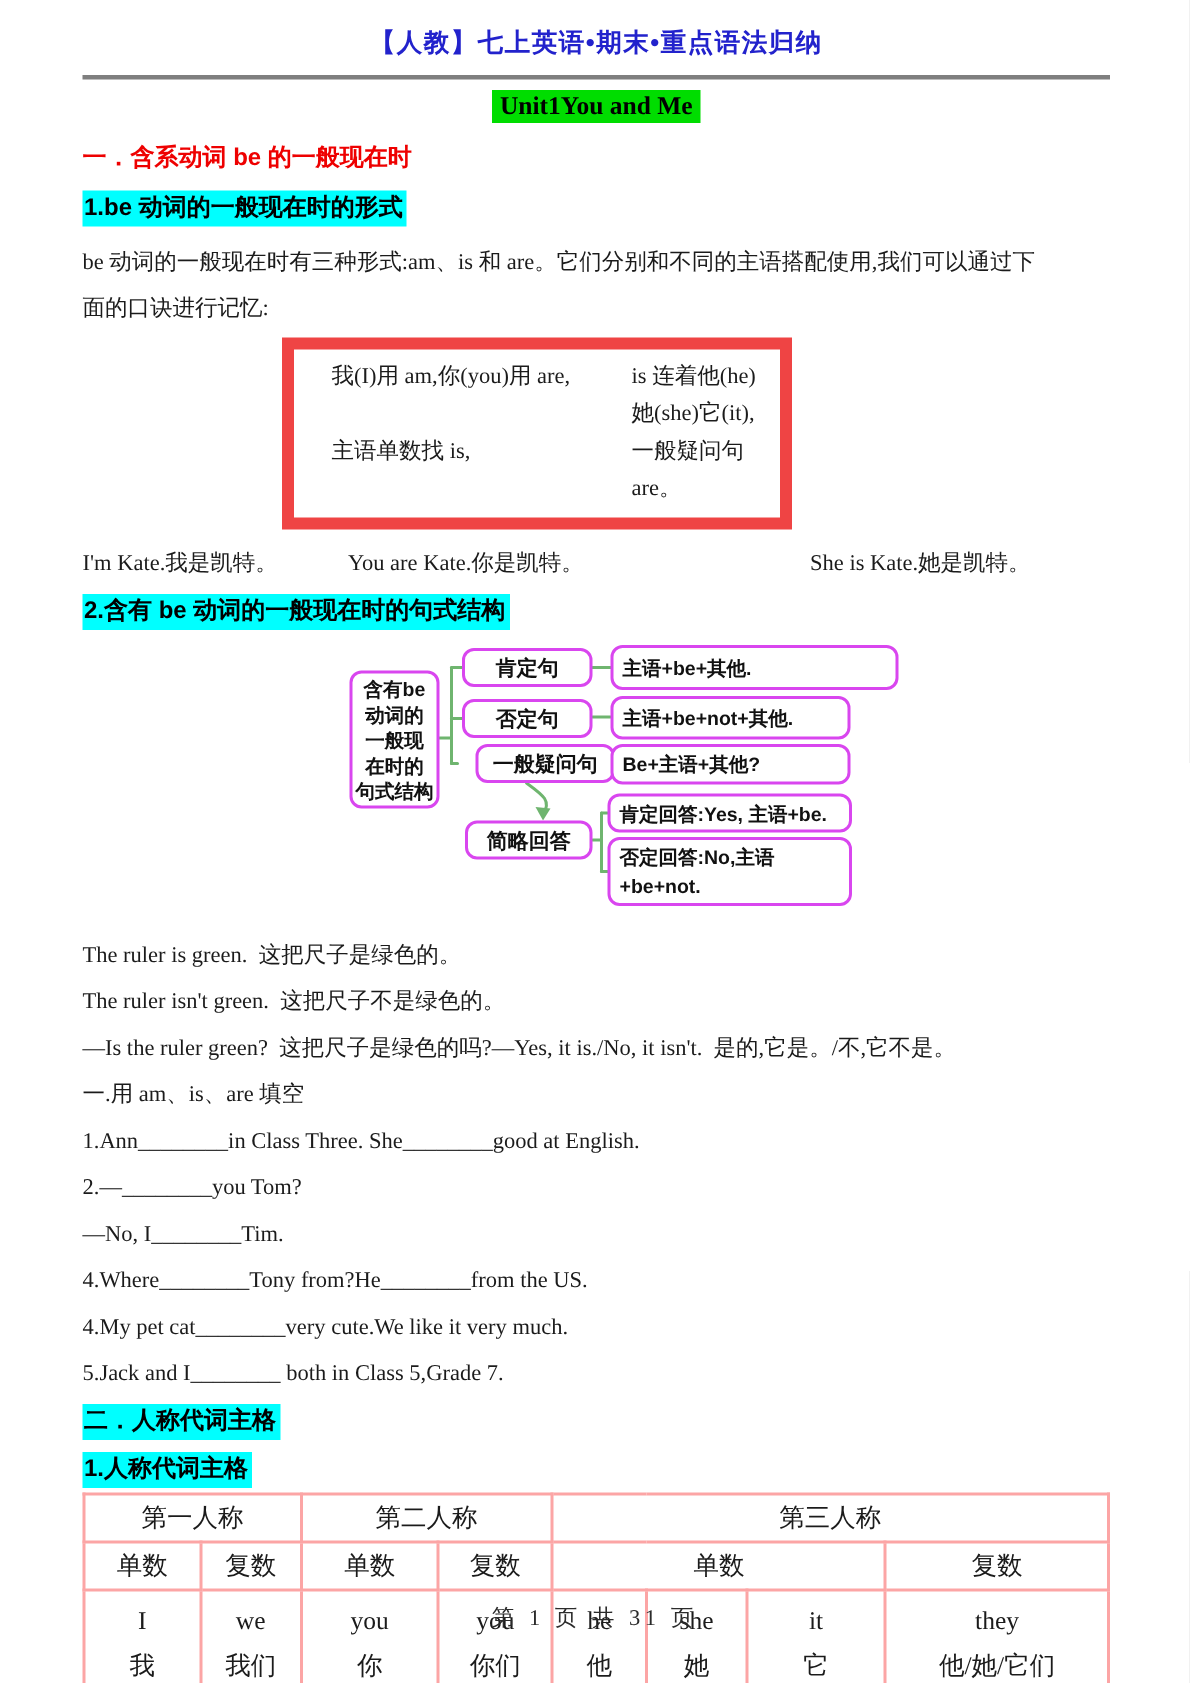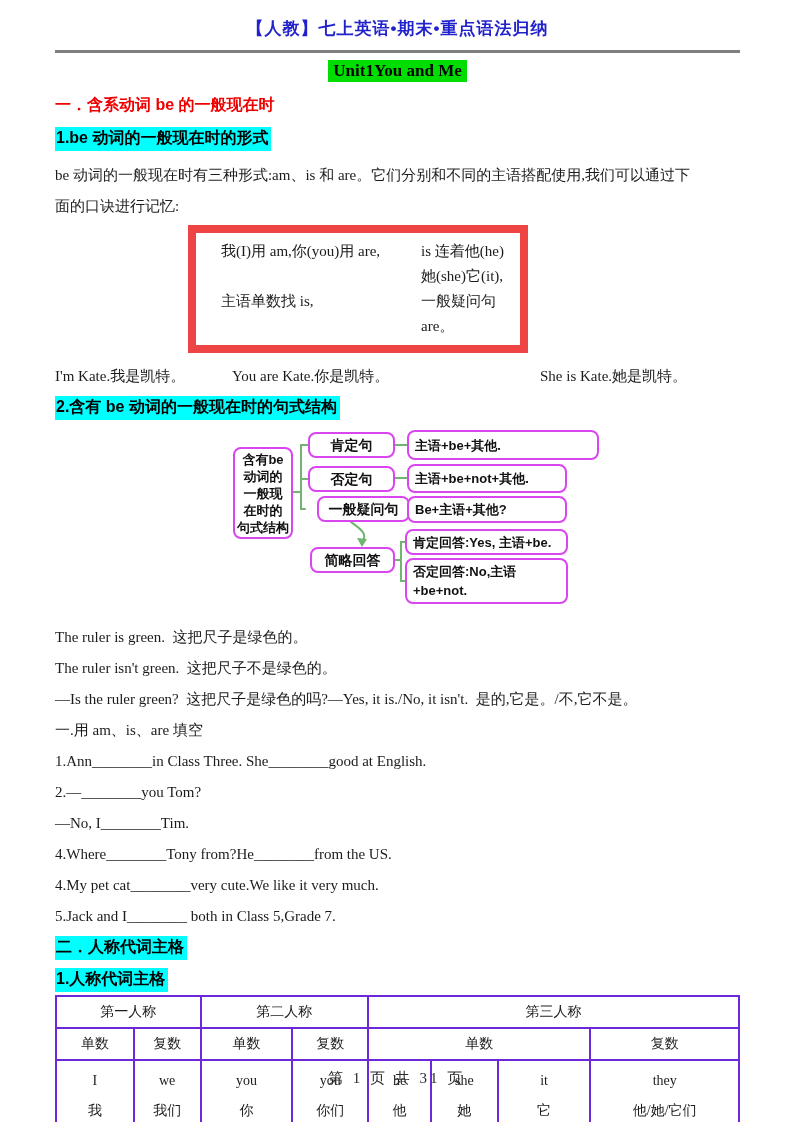--- a/index.html
+++ b/index.html
@@ -115,8 +115,8 @@
     text-align:center;
   }
   .pronoun-table td {
-    border:2px solid #6d28d9;
-    font-size:14px;
+    border:2px solid #fca5a5;
+    font-size:17px;
     padding:4px 2px;
     line-height:22px;
   }

